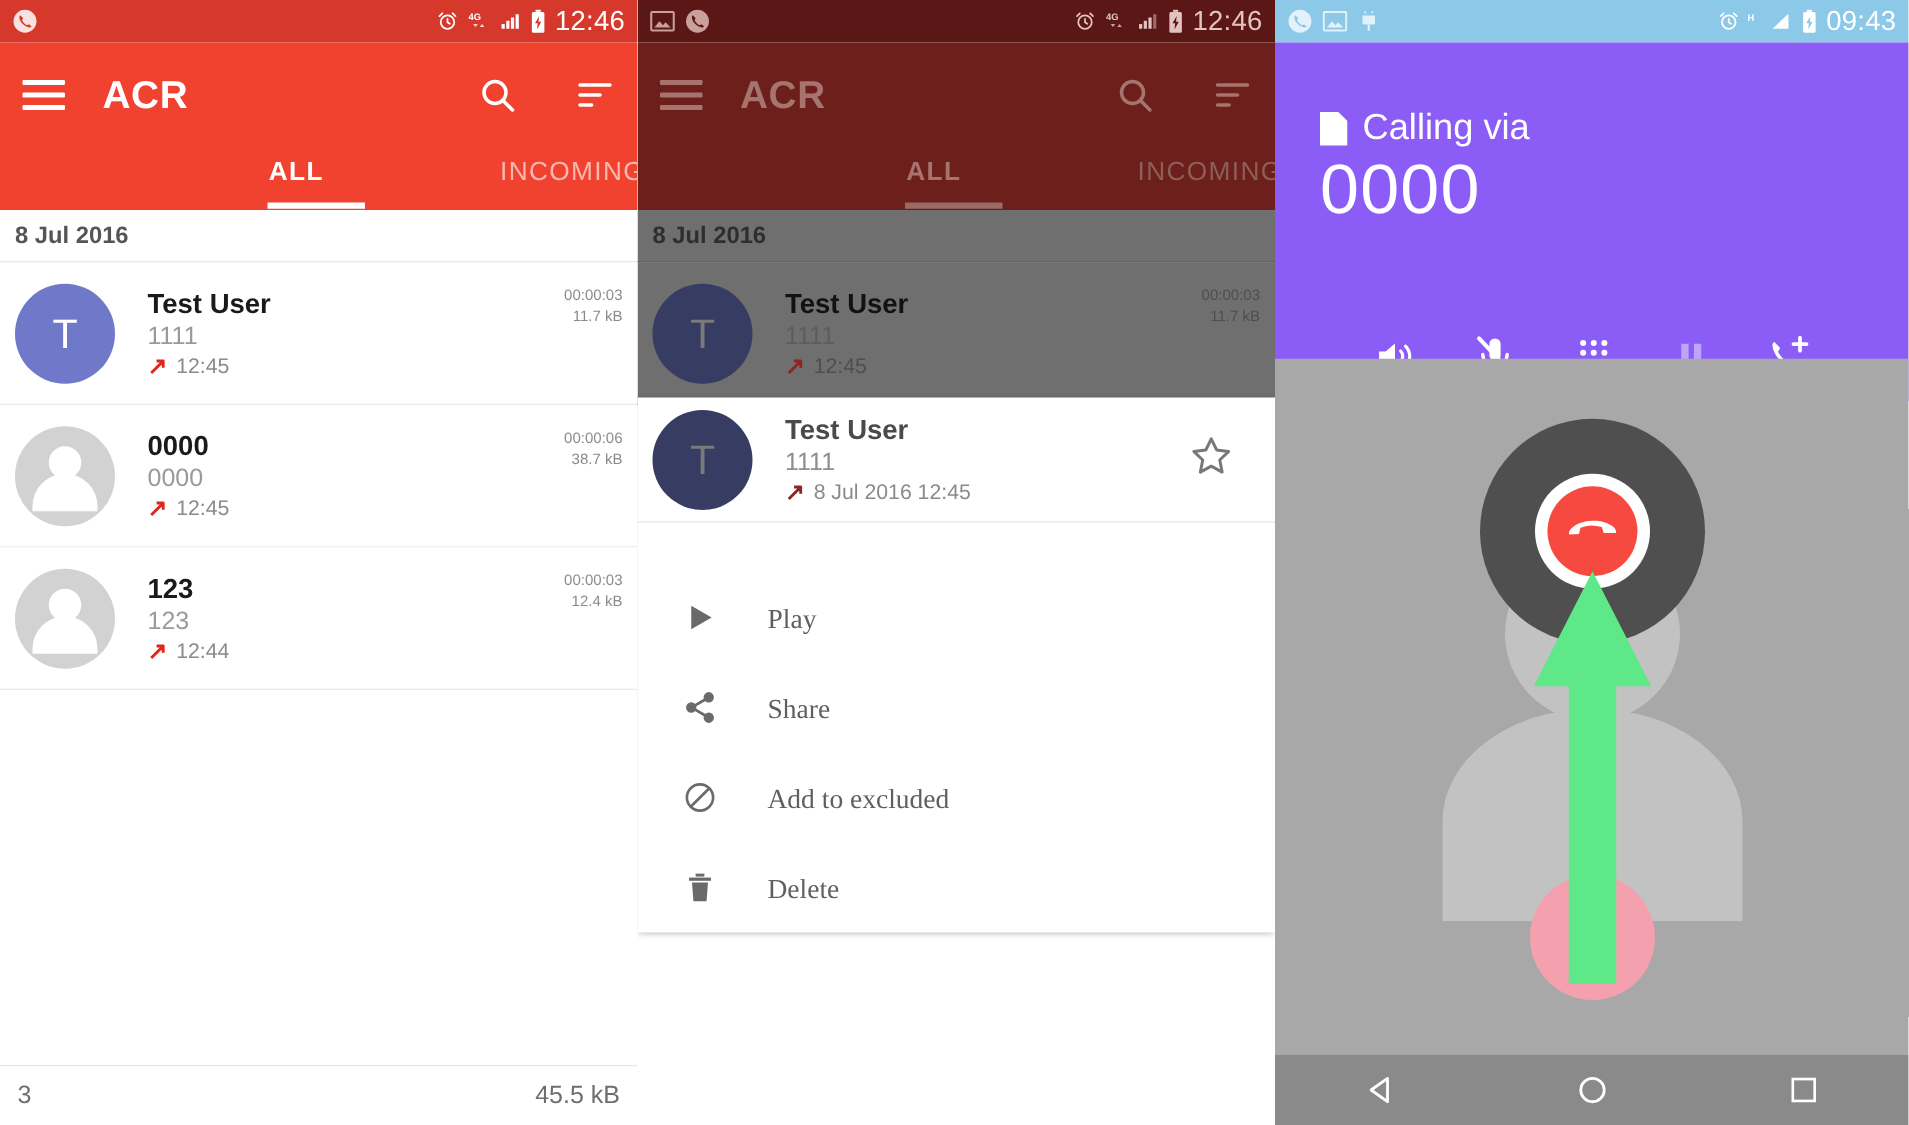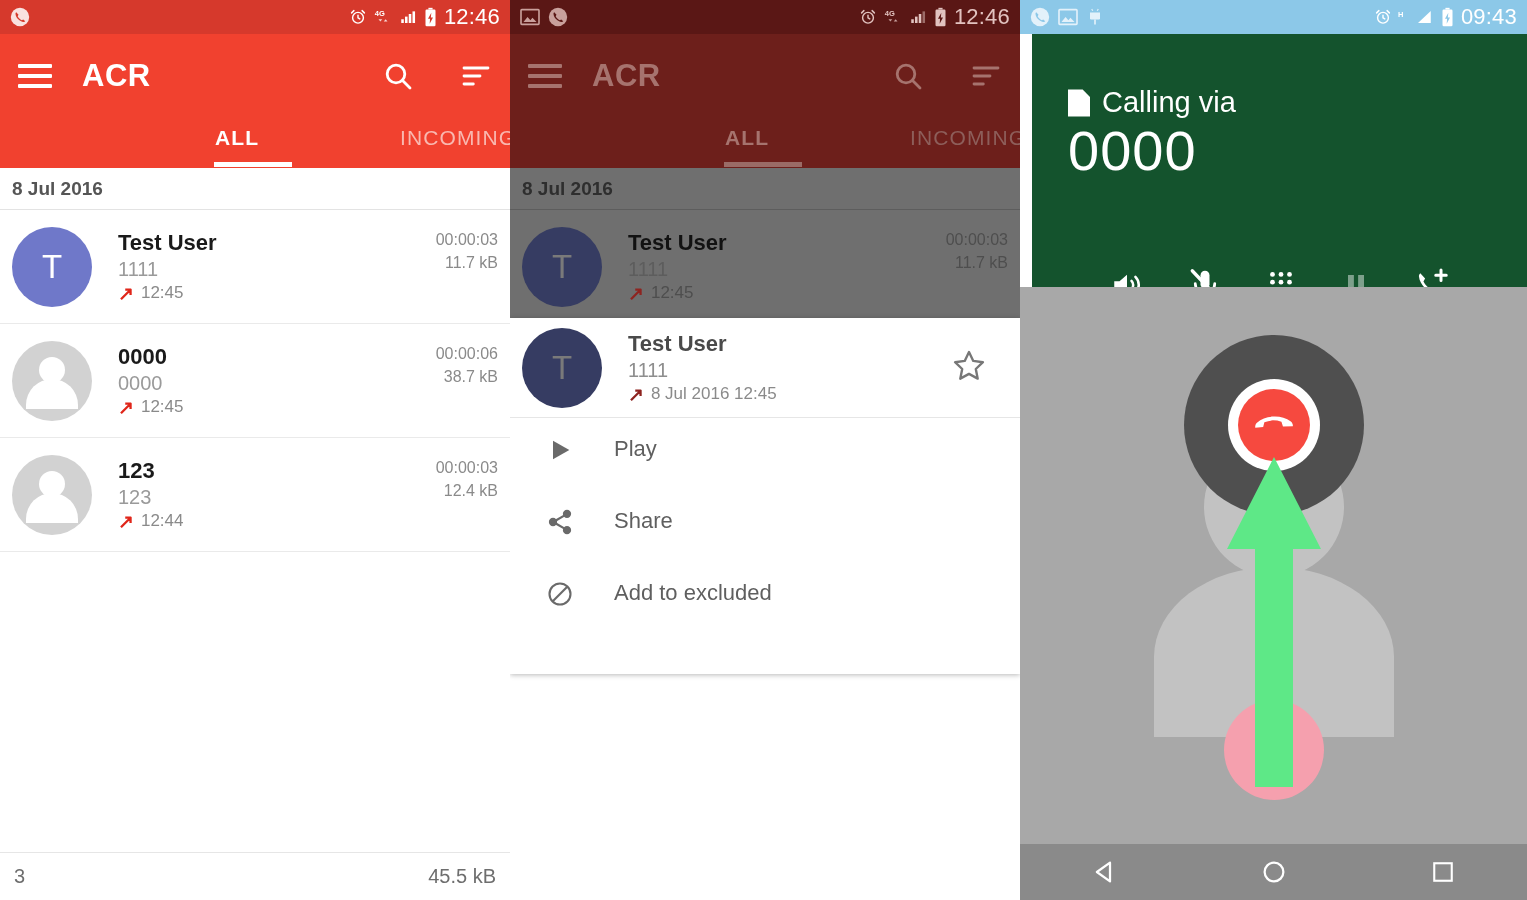--- a/index.html
+++ b/index.html
@@ -114,7 +114,7 @@
   .menu-label { margin-left: 36px; font-size: 22px; color:#5f5f5f; }
 
   
-  .call-top { background: #14532d; height: 287px; position: relative; color: #fff; margin-left: 12px; }
+  .call-top { background: #8b5cf6; height: 287px; position: relative; color: #fff; }
   .calling-via { display:flex; align-items:center; gap:12px; padding: 52px 0 0 36px; font-size: 29px;}
   .call-number { padding-left: 36px; font-size: 56px; font-weight: 300; letter-spacing: 1px; line-height: 1.15;}
   .call-actions { position:absolute; left:0; right:0; bottom: 18px; display:flex; justify-content: space-around; align-items:center; padding: 0 56px;}

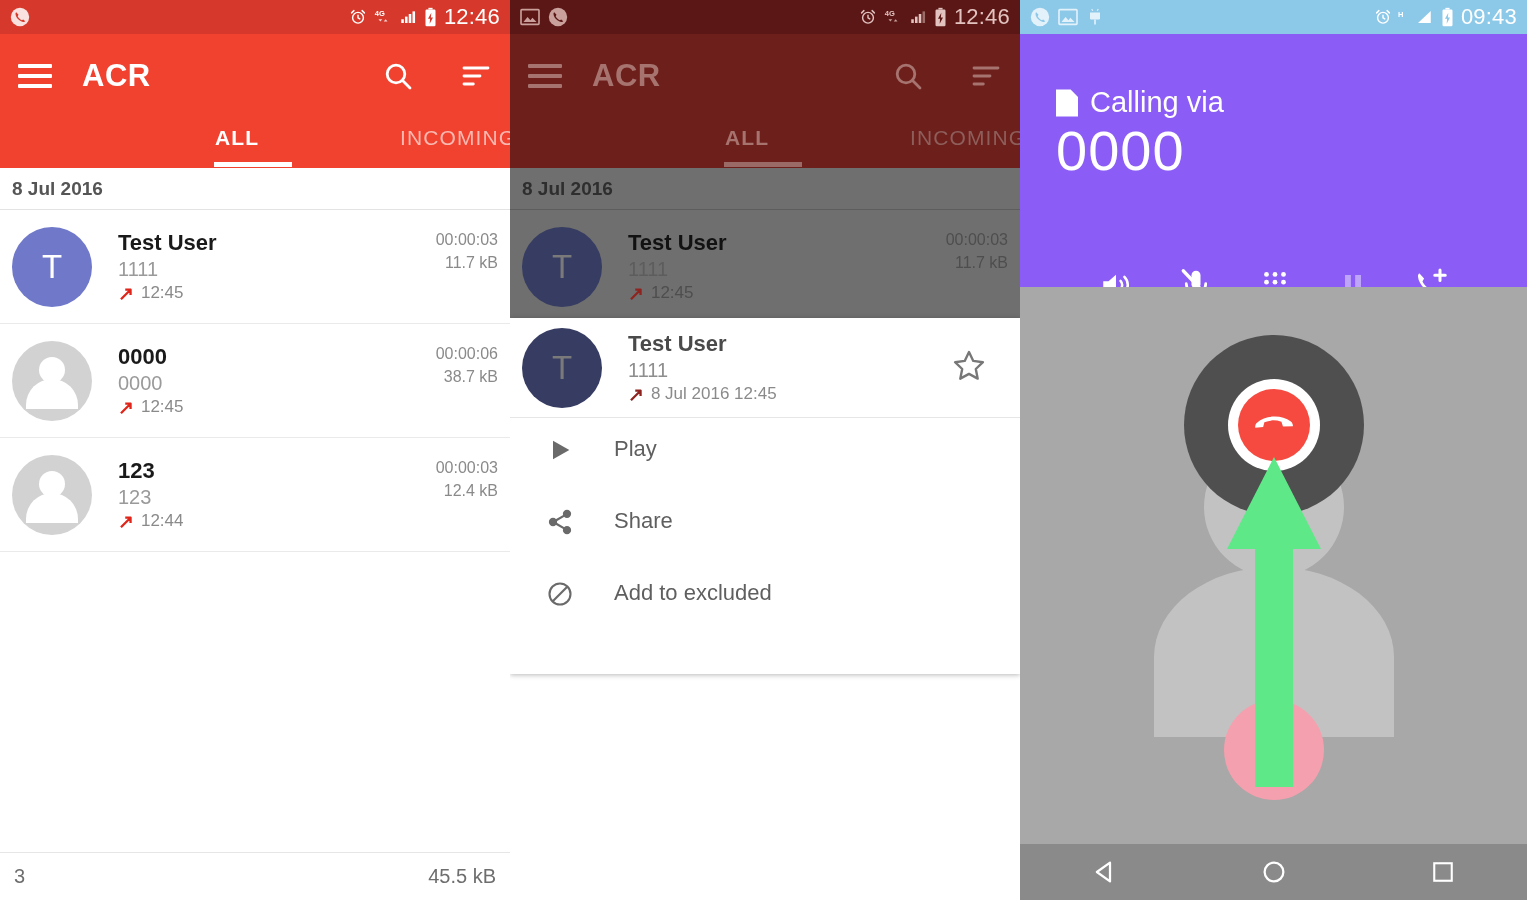--- a/index.html
+++ b/index.html
@@ -77,7 +77,7 @@
   .row-number { font-size: 20px; color: #9a9a9a; line-height: 1.3; }
   .row-time { font-size: 17px; color: #8a8a8a; display:flex; align-items:center; gap:7px; line-height:1.3; }
   .arrow-out { color: #e0261a; font-size: 19px; font-weight: bold; line-height:1; }
-  .row-meta { text-align: right; font-size: 16px; color: #8a8a8a; line-height: 1.45; align-self:flex-start; padding-top: 18px;}
+  .row-meta { text-align: right; font-size: 12px; color: #8a8a8a; line-height: 1.45; align-self:flex-start; padding-top: 18px;}
 
   
   .dimmed .call-row { background: #6f6f6f; border-bottom-color:#5f5f5f; }

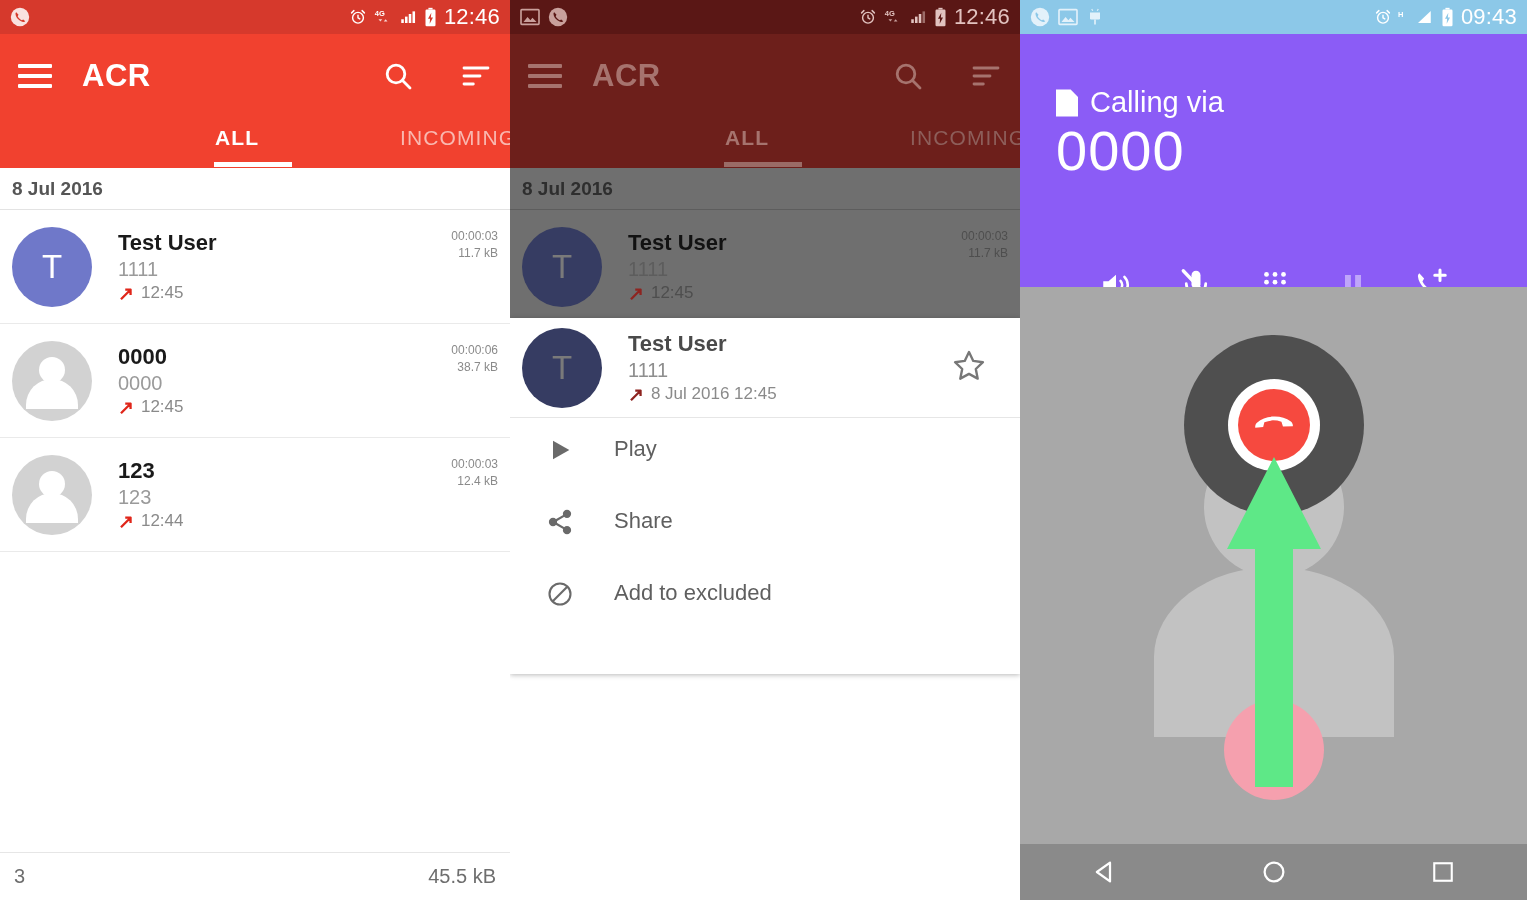--- a/index.html
+++ b/index.html
@@ -109,7 +109,7 @@
   .star-btn { padding-right: 20px; color:#777; }
 
   .menu { padding: 18px 0 22px 0; }
-  .menu-item { display:flex; align-items:flex-start; height: 72px; padding-left: 32px; color:#6a6a6a; }
+  .menu-item { display:flex; align-items:flex-end; height: 72px; padding-left: 32px; color:#6a6a6a;font-family:Liberation Serif, serif; }
   .menu-icon { width: 36px; display:flex; align-items:center; justify-content:center; color:#6a6a6a; }
   .menu-label { margin-left: 36px; font-size: 22px; color:#5f5f5f; }
 

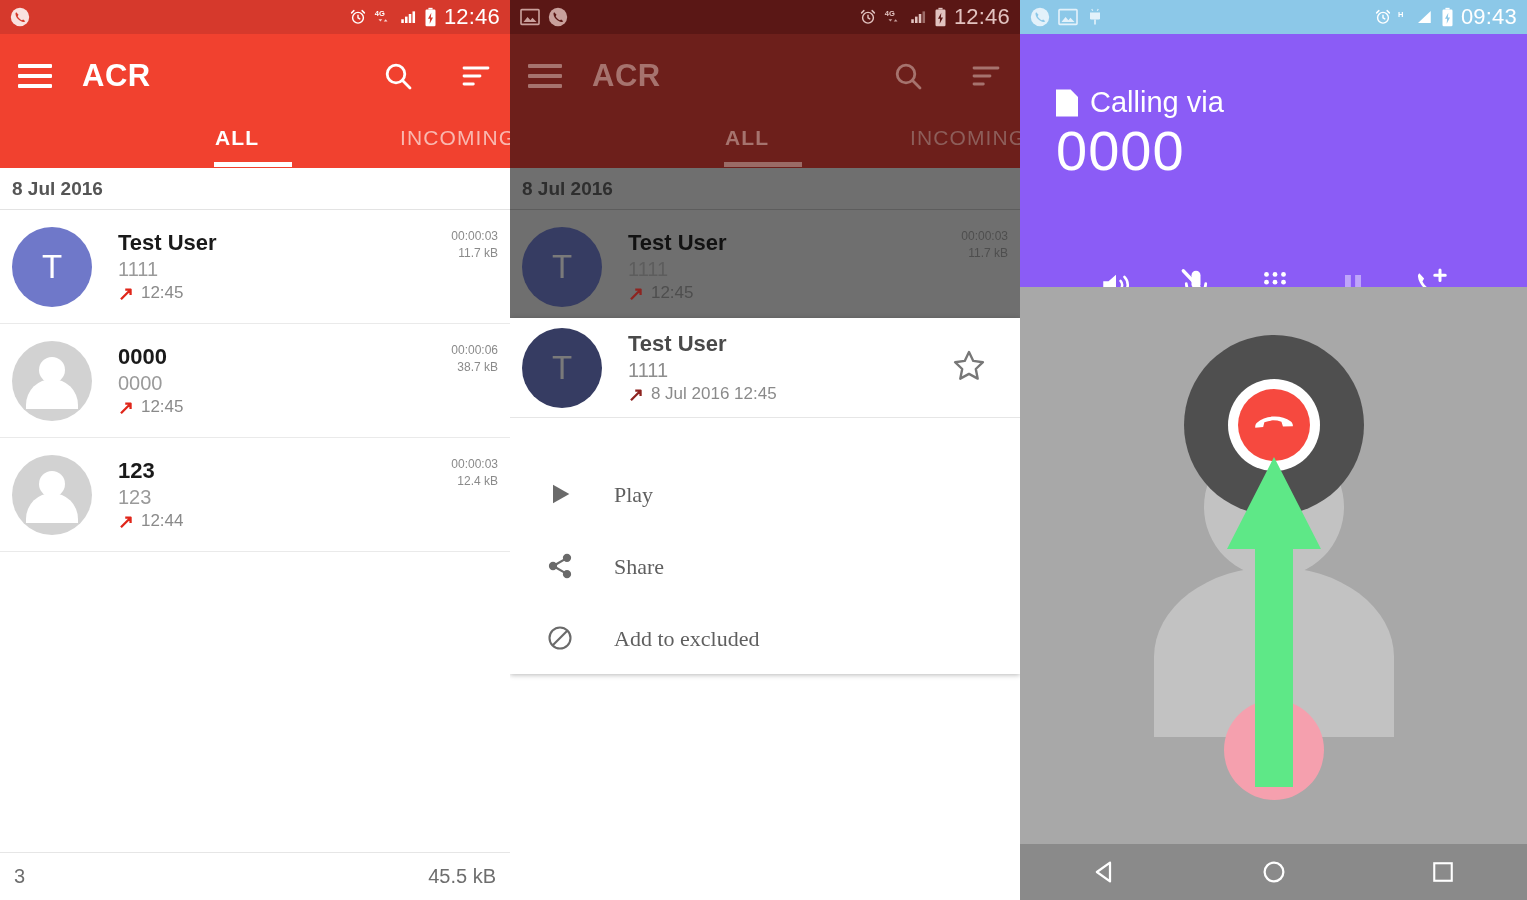--- a/index.html
+++ b/index.html
@@ -433,6 +433,16 @@
               </svg>
             </span>
           <span class="menu-label">Add to excluded</span>
+        </div>
+        <div class="menu-item">
+          <span class="menu-icon">
+              <svg width="28" height="28" viewBox="0 0 24 24">
+                <rect x="9" y="2.5" width="6" height="2" fill="#6a6a6a"></rect>
+                <rect x="4.5" y="5.2" width="15" height="2.2" fill="#6a6a6a"></rect>
+                <path d="M6.5 8.5h11l-1 13h-9z" fill="#6a6a6a"></path>
+              </svg>
+            </span>
+          <span class="menu-label">Delete</span>
         </div>
       </div>
     </div>

